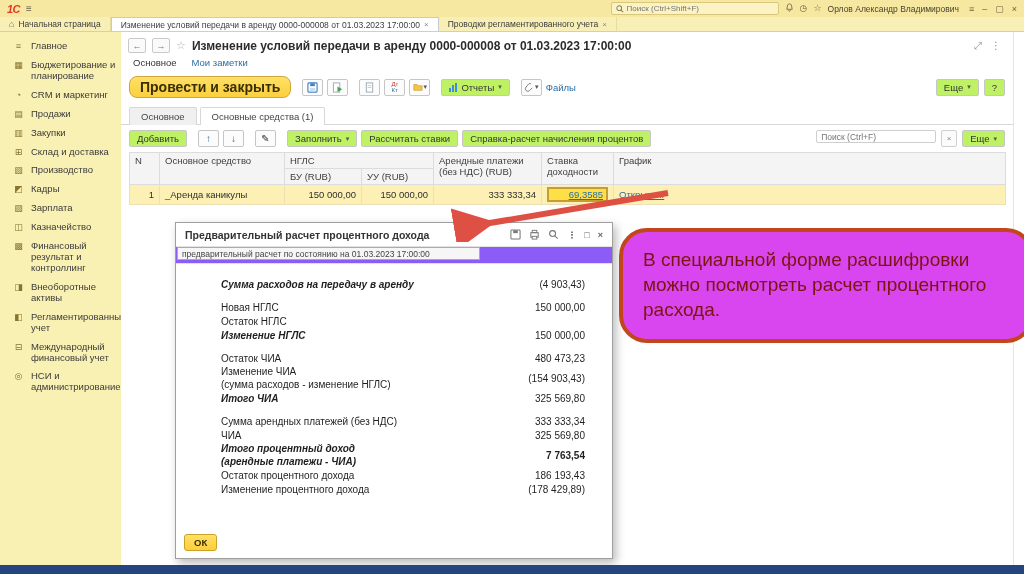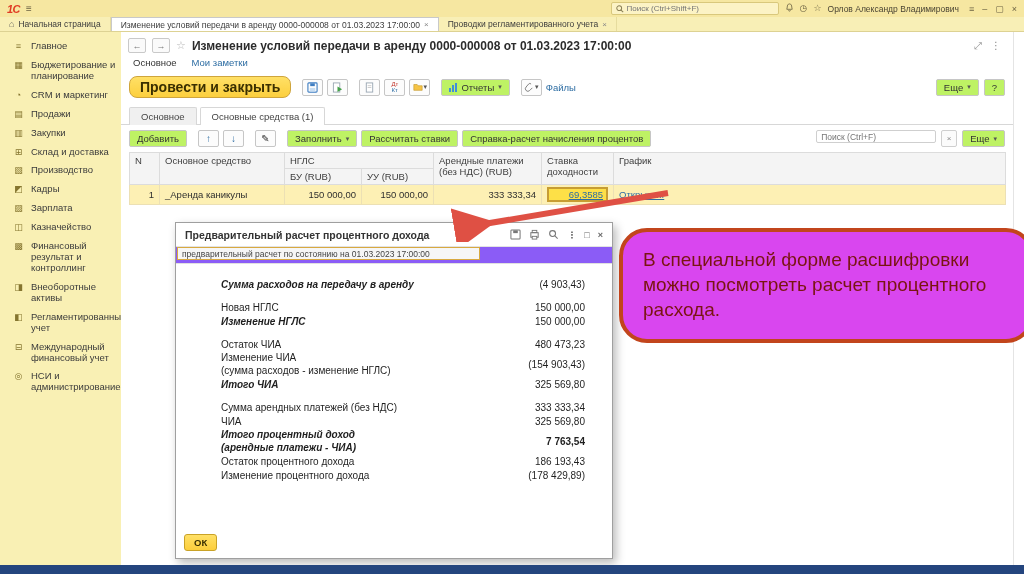--- a/index.html
+++ b/index.html
@@ -409,6 +409,10 @@
           <span>150 000,00</span>
         </div>
       <div class="rrow">
+          <span class="rlabel">Остаток НГЛС</span>
+          <span></span>
+        </div>
+      <div class="rrow">
           <span class="rlabel sec">Изменение НГЛС</span>
           <span>150 000,00</span>
         </div>

